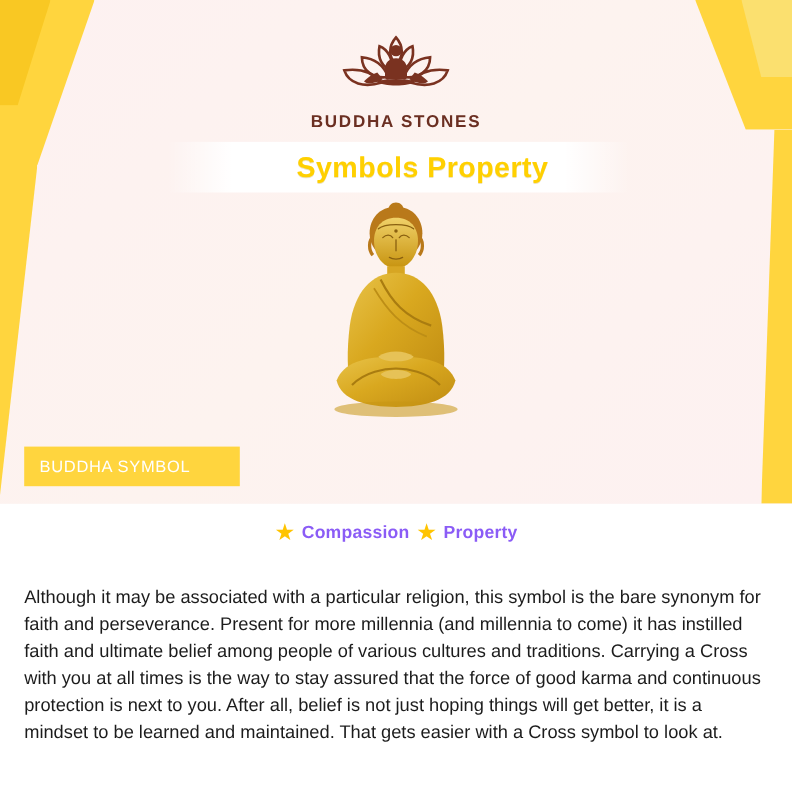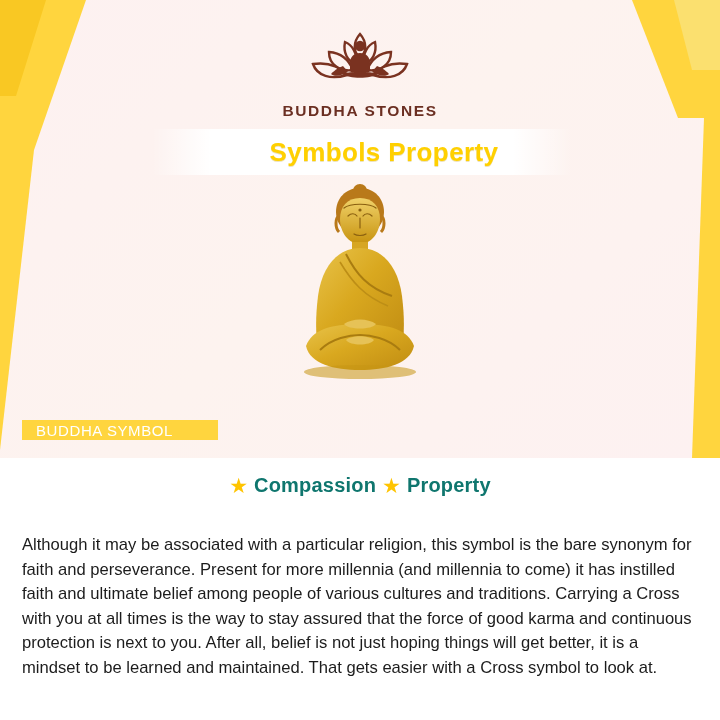--- a/index.html
+++ b/index.html
@@ -94,11 +94,10 @@
   
   .symbol-tag {
     position: absolute; left: 22px; top: 406px;
-    height: 20px; min-width: 196px;
+    height: 36px; min-width: 196px;
     background: #ffd53e;
     display: flex; align-items: center;
     padding: 0 16px 0 14px;
-    margin-top: 14px;
   }
   .symbol-tag span {
     font-size: 15px; color: #ffffff; letter-spacing: 0.6px;

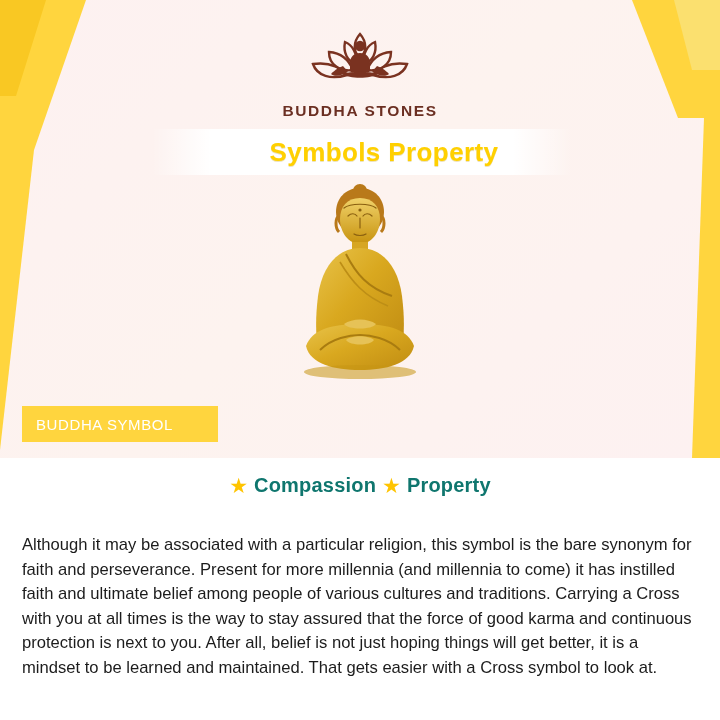--- a/index.html
+++ b/index.html
@@ -115,7 +115,7 @@
   }
   .kv-head .star { color: #ffc400; font-size: 21px; line-height: 1; }
   .kv-head .kw {
-    font-size: 20px; font-weight: bold; color: #0f766e;
+    font-size: 16px; font-weight: bold; color: #8b5cf6;
     letter-spacing: 0.2px;
   }
   .body-text {

